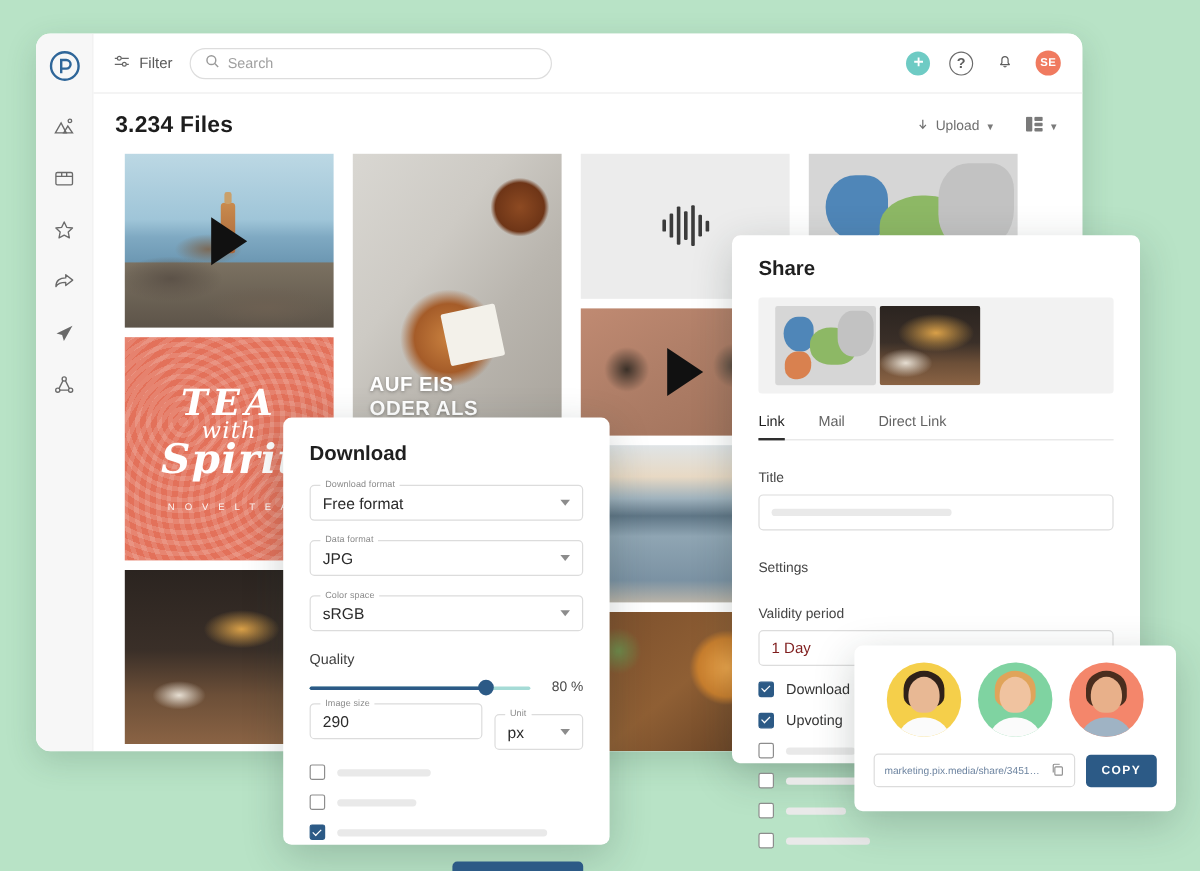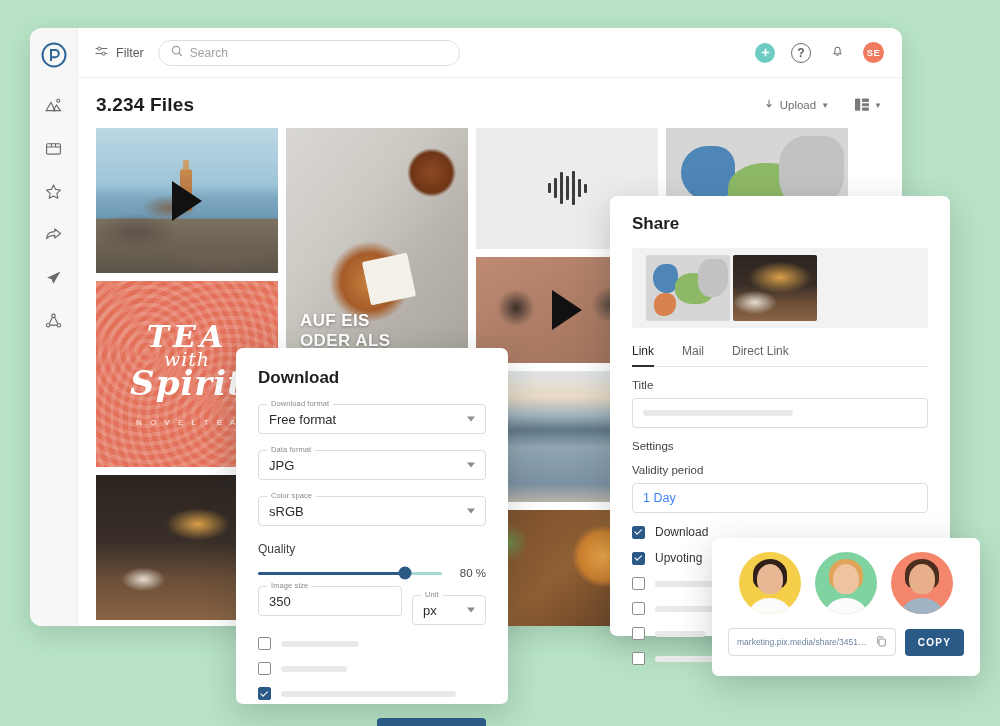--- a/index.html
+++ b/index.html
@@ -92,7 +92,7 @@
     display: flex; gap: 8px; overflow: hidden;
   }
   .col { display: flex; flex-direction: column; gap: 8px; flex: none; }
-  .tile { position: relative; overflow: hidden; background:#ececec; }
+  .tile { position: relative; overflow: hidden; background:#ececec;margin-left:8px; }
   .tile .play {
     position: absolute; left: 50%; top: 50%; transform: translate(-50%,-50%);
     width: 0; height: 0; border-left: 30px solid #111;

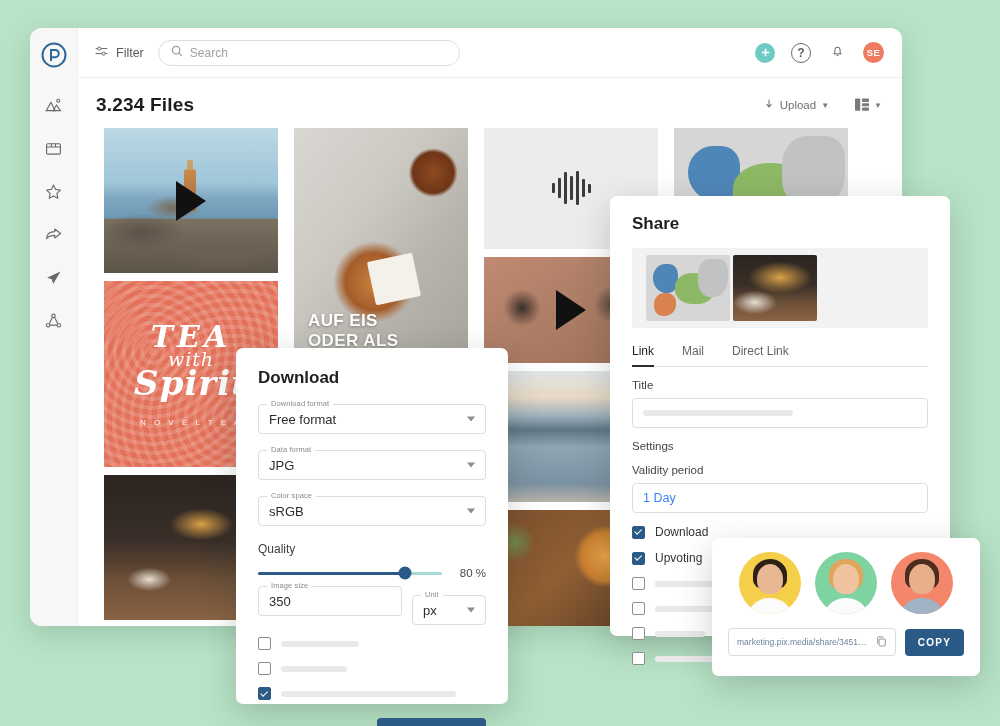--- a/index.html
+++ b/index.html
@@ -251,7 +251,7 @@
     border-bottom: 2px solid transparent; margin-bottom: -1px;
   }
   .tab.active { color: #1f1f1f; border-bottom-color: #2e2e2e; }
-  .section-label { font-size: 11.5px; color: #454545; margin-top: 12px; }
+  .section-label { font-size: 11.5px; color: #454545; margin-top: 26px; }
   .select-field {
     position: relative; border: 1px solid #dcdcdc; border-radius: 4px;
     height: 30px; margin-top: 7px; display: flex; align-items: center;

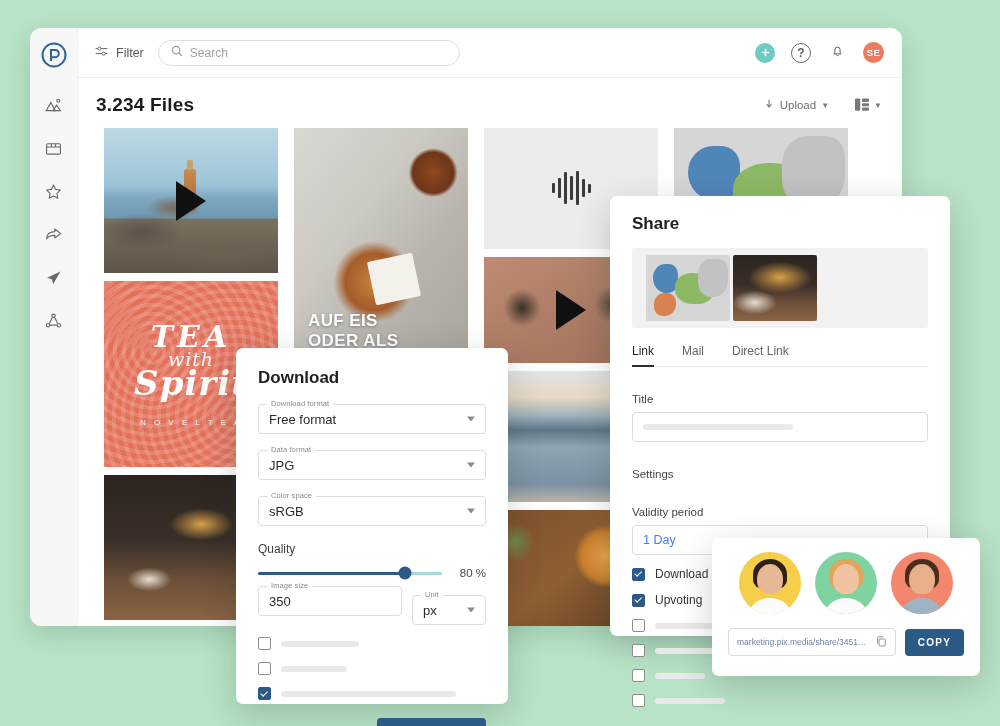--- a/index.html
+++ b/index.html
@@ -255,7 +255,7 @@
   .select-field {
     position: relative; border: 1px solid #dcdcdc; border-radius: 4px;
     height: 30px; margin-top: 7px; display: flex; align-items: center;
-    padding: 0 10px; font-size: 12.5px; color: #3b82f6;
+    padding: 0 10px; font-size: 12.5px; color: #7f1d1d;
   }
   .check-lbl { font-size: 12px; color: #343434; }
 

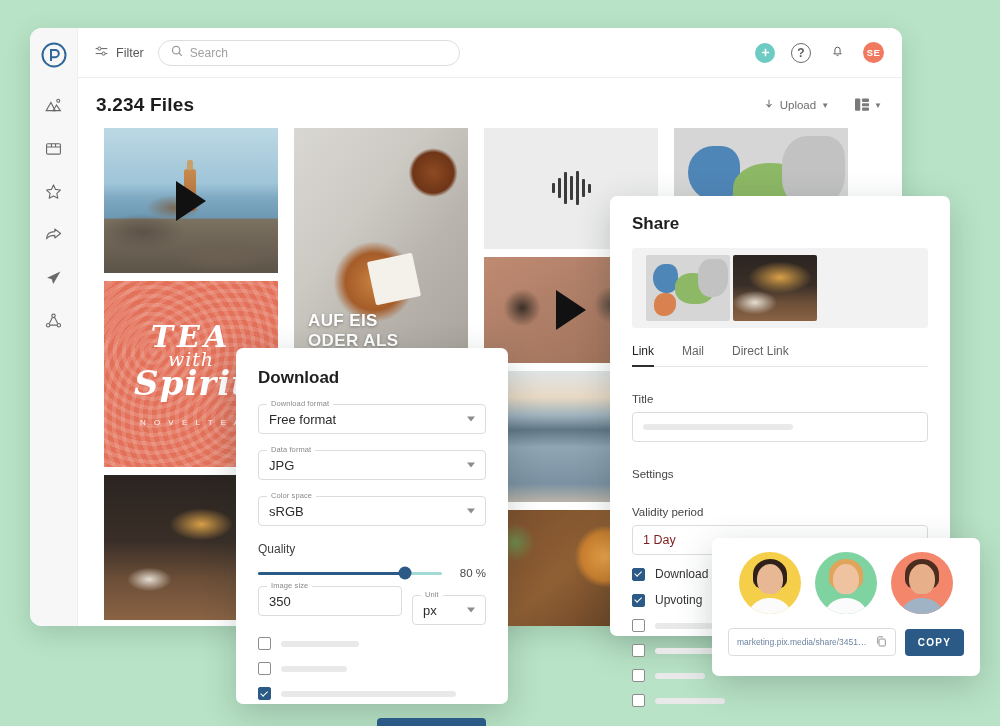--- a/index.html
+++ b/index.html
@@ -526,7 +526,7 @@
     <div class="row-2">
       <div class="field grow">
         <span class="field-legend">Image size</span>
-        <span>350</span>
+        <span>290</span>
       </div>
       <div class="field unit">
         <span class="field-legend">Unit</span>

